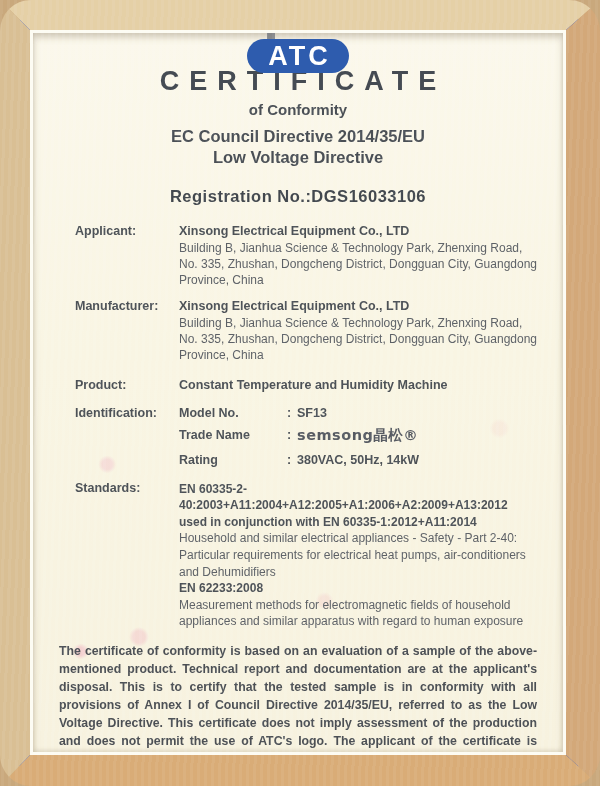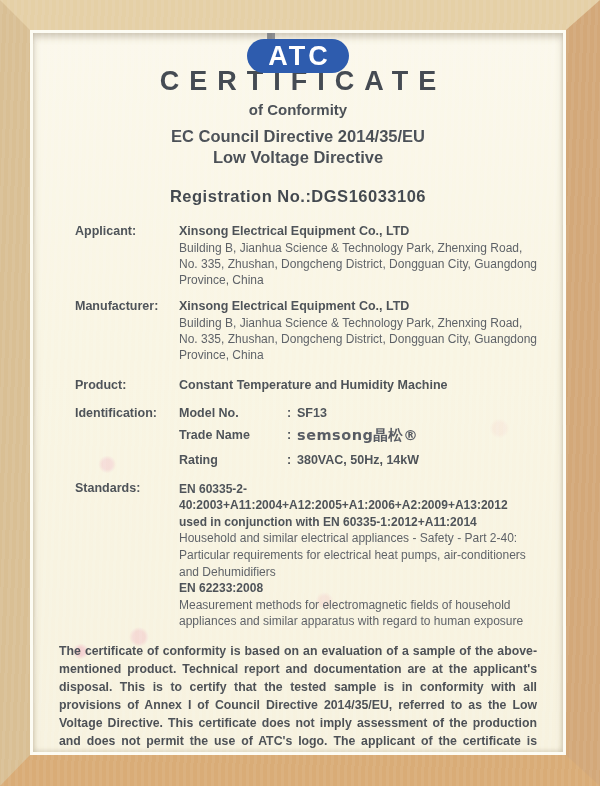--- a/index.html
+++ b/index.html
@@ -20,6 +20,7 @@
     border-bottom-color:#d9ad79;
     position:relative;
     background:#1d4ed8;
+    border-radius:31px;
   }
   .frame::after{ 
     content:"";position:absolute;inset:-30px -34px -31px -30px;pointer-events:none;

